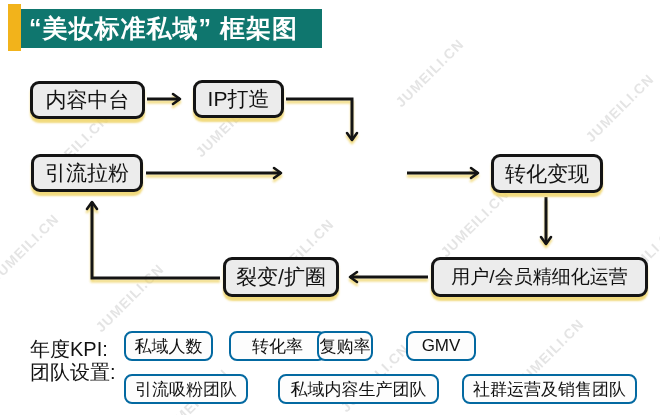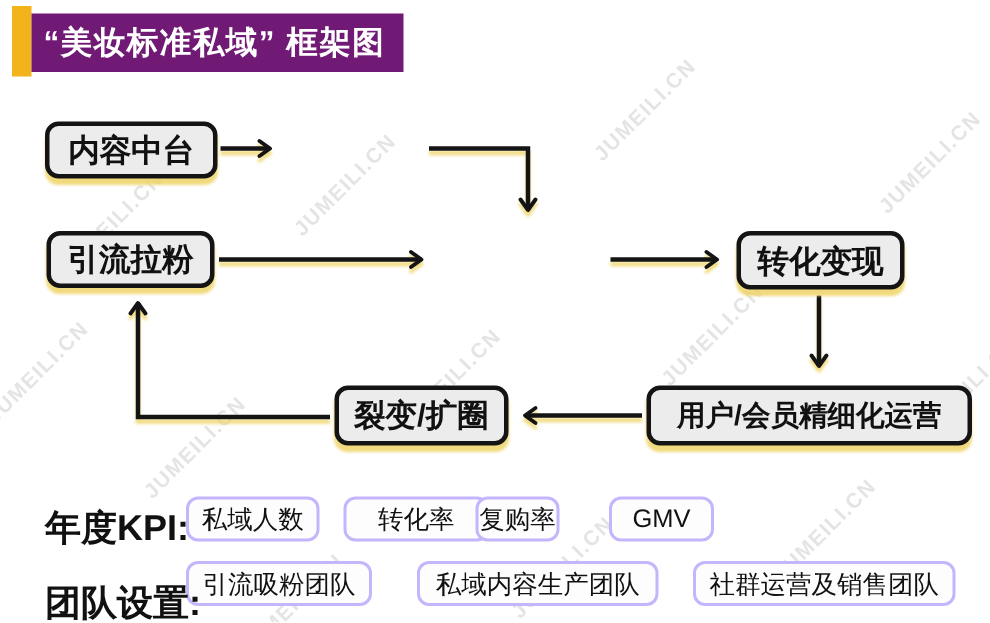--- a/index.html
+++ b/index.html
@@ -21,8 +21,8 @@
   
   .title-accent{position:absolute;left:8px;top:4px;width:13px;height:47px;background:#f2b31b;z-index:2;}
   .title{
-    position:absolute;left:21px;top:9px;height:39px;z-index:2;background:#701a75;color:#ffffff;
-    font-size:21px;font-weight:bold;line-height:39px;padding:0 12px 0 8px;white-space:nowrap;
+    position:absolute;left:21px;top:9px;height:39px;z-index:2;background:#0f766e;color:#ffffff;
+    font-size:25px;font-weight:bold;line-height:39px;padding:0 24px 0 8px;white-space:nowrap;
     letter-spacing:1px;
   }
   

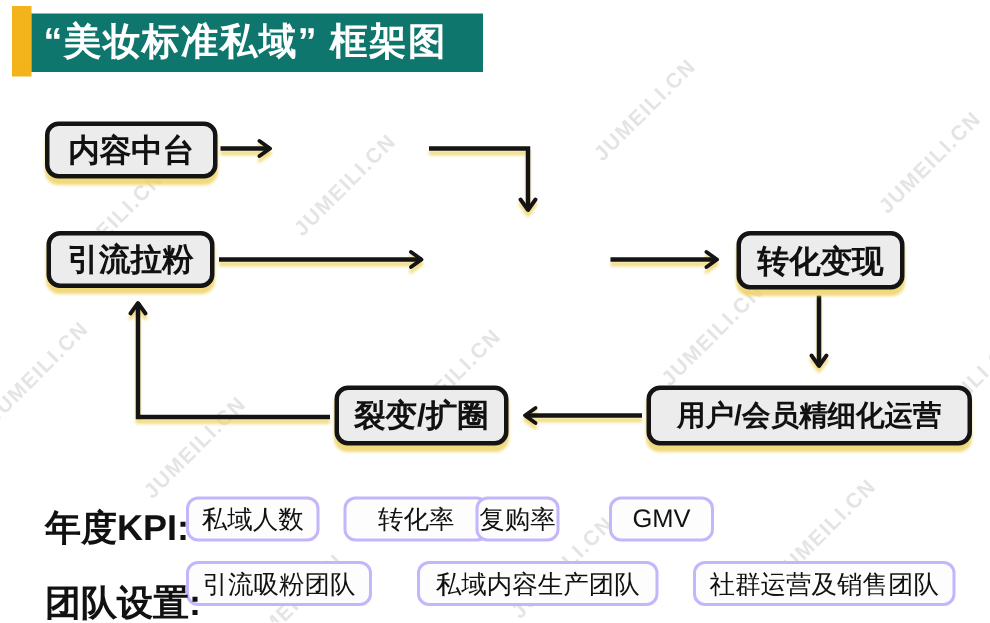--- a/index.html
+++ b/index.html
@@ -30,7 +30,7 @@
     position:absolute;z-index:2;background:#ececec;border:3px solid #141414;border-radius:9px;
     box-shadow:0 4px 2px rgba(238,211,102,.85);
     display:flex;align-items:center;justify-content:center;
-    font-weight:bold;font-size:21px;white-space:nowrap;box-sizing:border-box;
+    font-weight:normal;font-size:21px;white-space:nowrap;box-sizing:border-box;
   }
   .node.small-text{font-size:19px;}
   

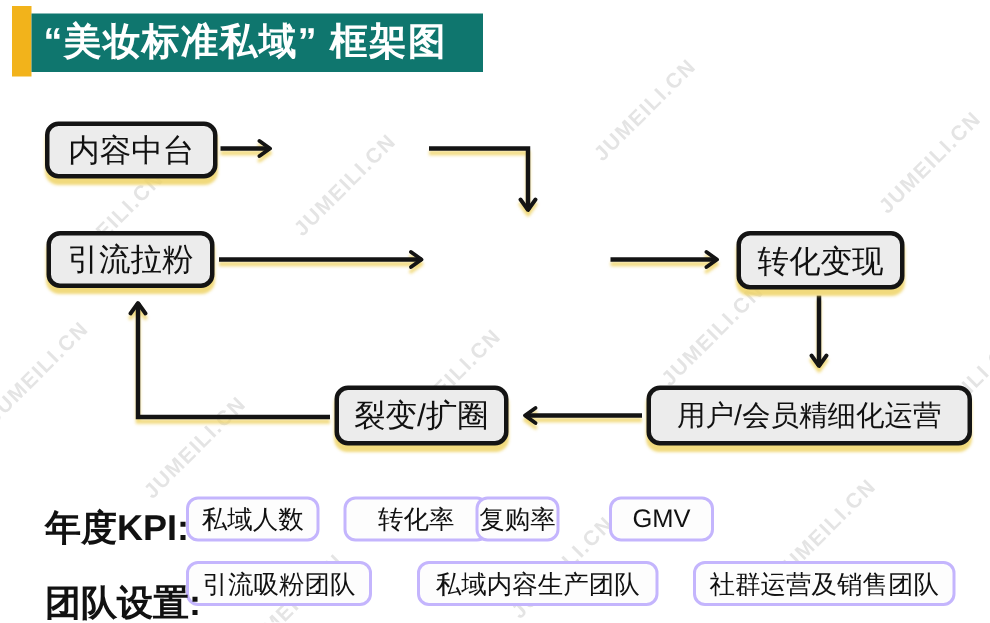--- a/index.html
+++ b/index.html
@@ -84,6 +84,7 @@
   <div class="title">“美妆标准私域” 框架图</div>
 
   <div class="node" style="left:30px;top:81px;width:115px;height:38px">内容中台</div>
+  <div class="node" style="left:193px;top:80px;width:91px;height:38px">IP打造</div>
   <div class="node" style="left:31px;top:154px;width:112px;height:38px">引流拉粉</div>
   <div class="node" style="left:223px;top:257px;width:116px;height:40px">裂变/扩圈</div>
   <div class="node" style="left:491px;top:154px;width:112px;height:39px">转化变现</div>

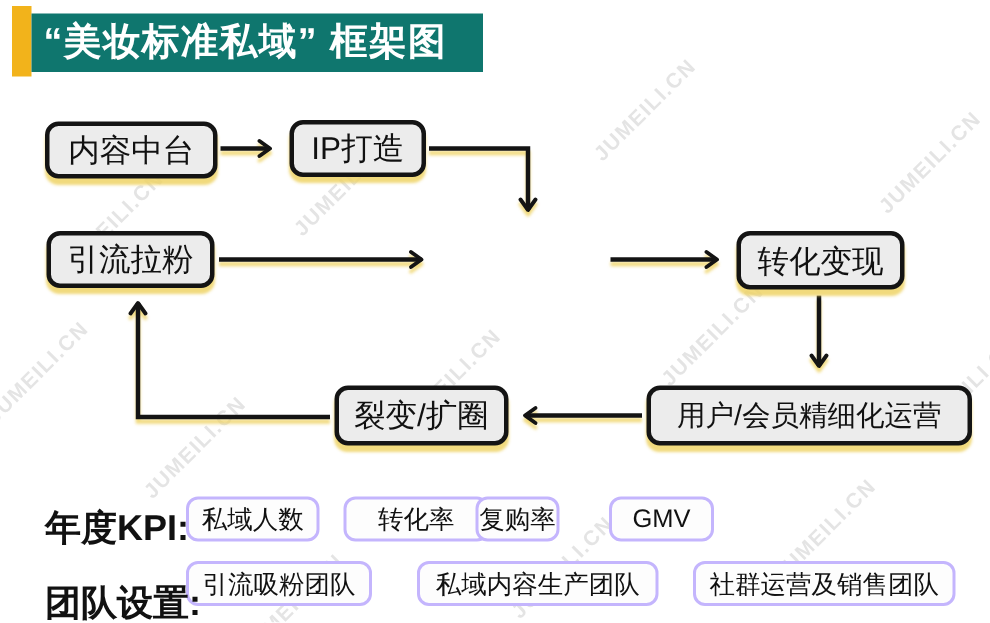--- a/index.html
+++ b/index.html
@@ -35,7 +35,7 @@
   .node.small-text{font-size:19px;}
   
   .bottom-row{position:absolute;z-index:2;display:flex;align-items:center;}
-  .row-label{font-size:24px;font-weight:bold;white-space:nowrap;text-align:right;}
+  .row-label{font-size:20px;font-weight:normal;white-space:nowrap;text-align:right;}
   .chip{
     background:#fdfdfd;border:2px solid #c4b5fd;border-radius:8px;height:30px;box-sizing:border-box;
     display:flex;align-items:center;justify-content:center;padding:0 11px;

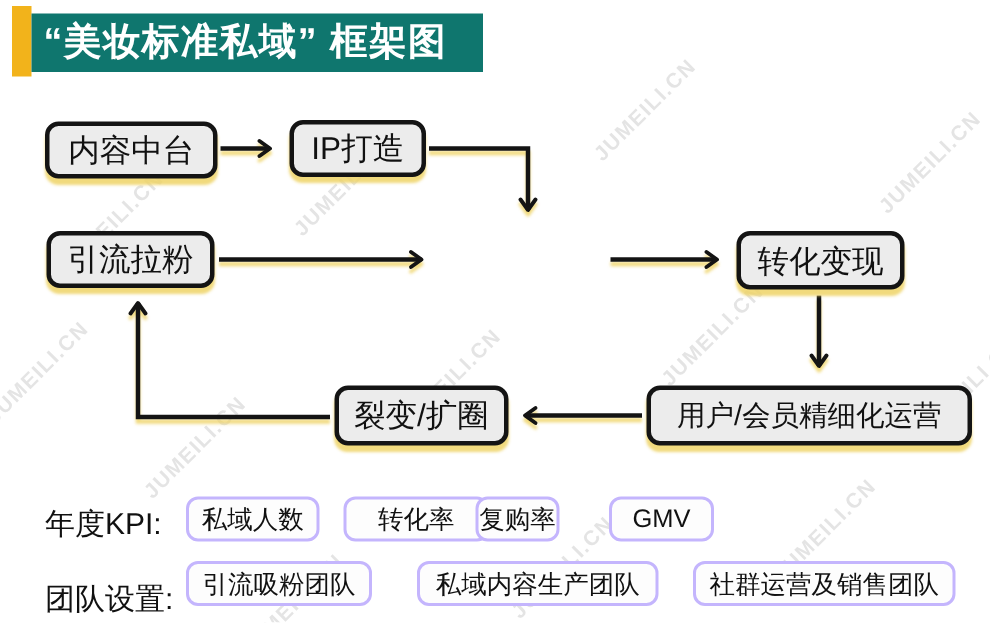--- a/index.html
+++ b/index.html
@@ -37,7 +37,7 @@
   .bottom-row{position:absolute;z-index:2;display:flex;align-items:center;}
   .row-label{font-size:20px;font-weight:normal;white-space:nowrap;text-align:right;}
   .chip{
-    background:#fdfdfd;border:2px solid #c4b5fd;border-radius:8px;height:30px;box-sizing:border-box;
+    background:#fdfdfd;border:2px solid #0369a1;border-radius:8px;height:30px;box-sizing:border-box;
     display:flex;align-items:center;justify-content:center;padding:0 11px;
     font-size:17px;font-weight:500;white-space:nowrap;position:absolute;top:0;
   }

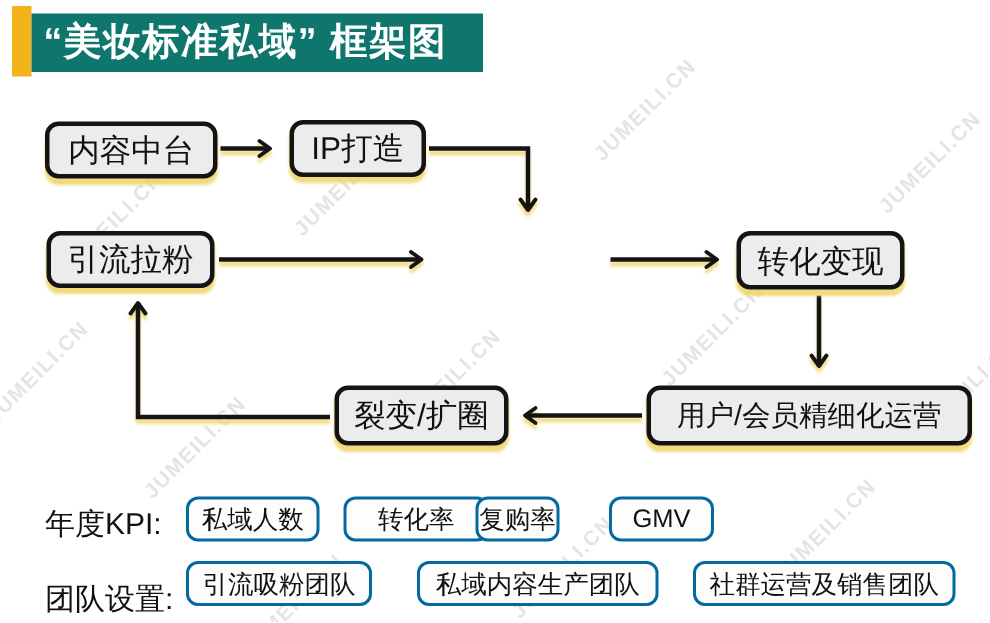--- a/index.html
+++ b/index.html
@@ -100,7 +100,7 @@
     <span class="chip" style="left:406px;width:70px">GMV</span>
   </div>
 
-  <div class="bottom-row" style="left:30px;top:386px">
+  <div class="bottom-row" style="left:30px;top:359px">
     <span class="row-label">团队设置:</span>
   </div>
   <div class="rowwrap" style="top:374px">

